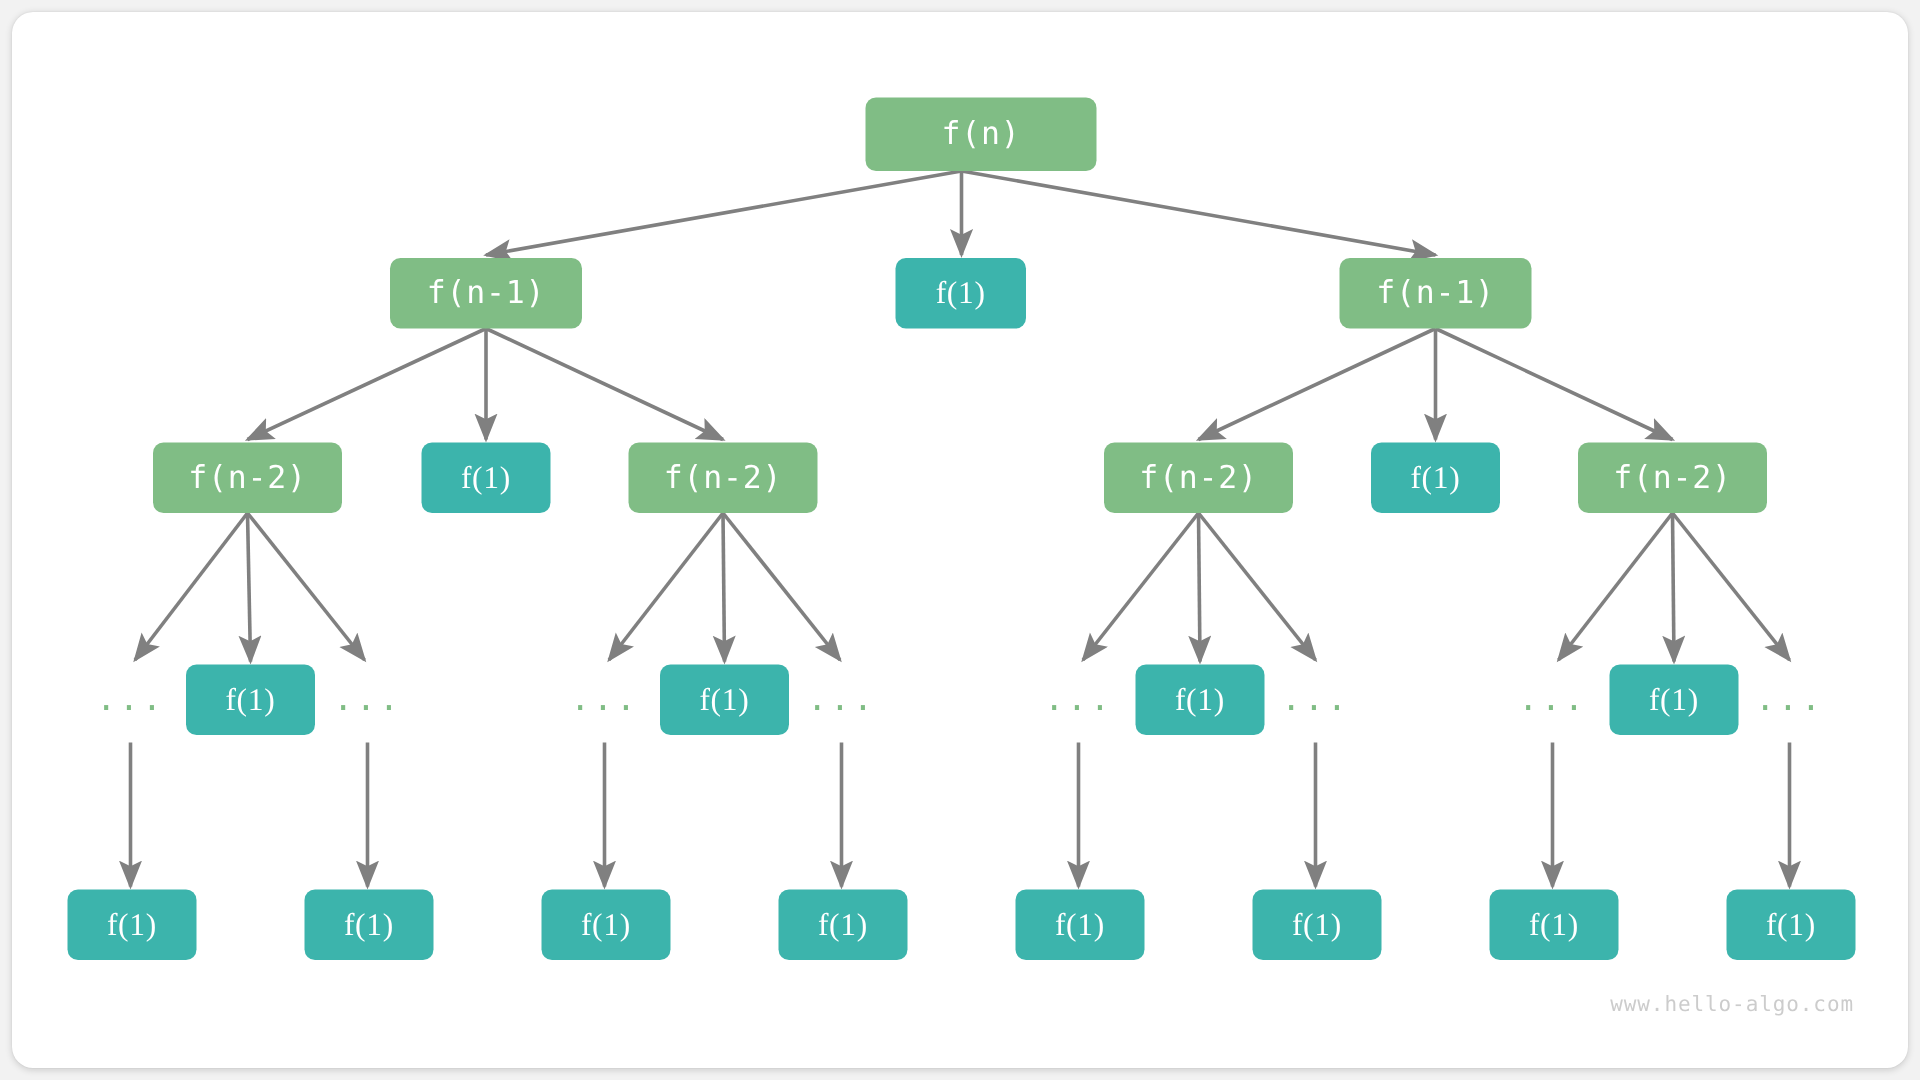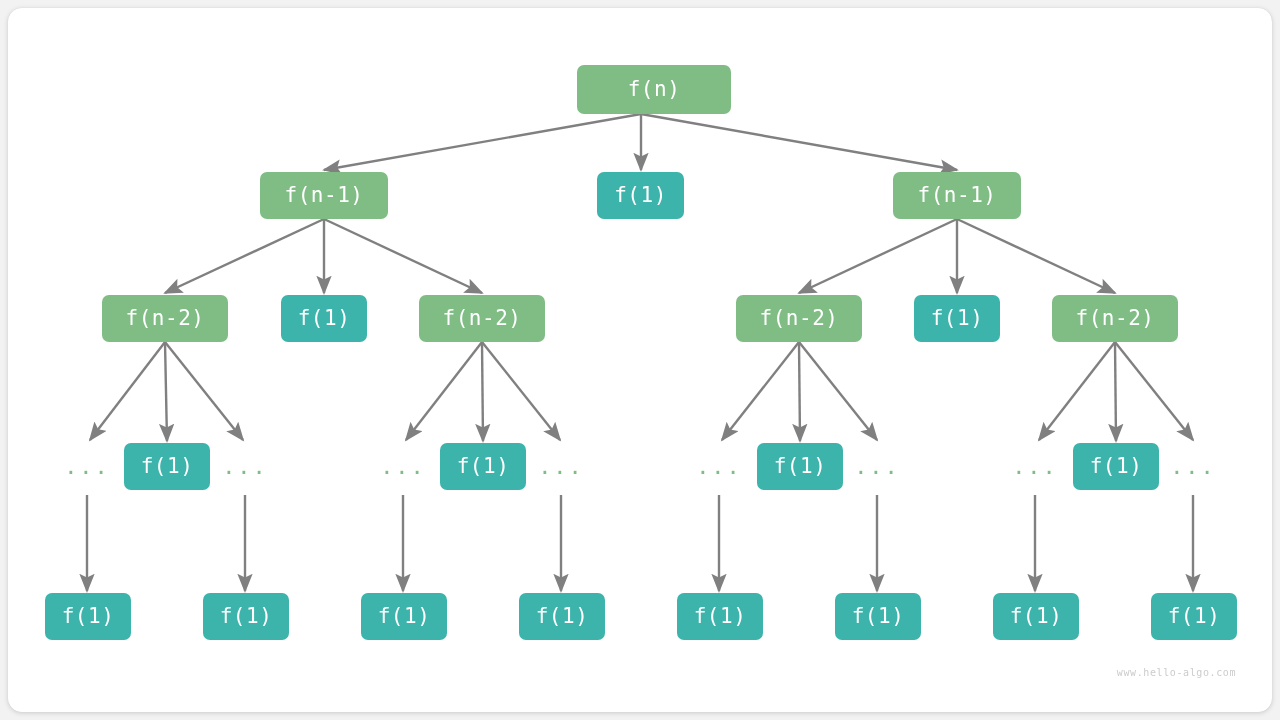--- a/index.html
+++ b/index.html
@@ -49,7 +49,7 @@
     user-select: none;
   }
   .node.recursive { background: #80bd85; }
-  .node.base { background: #3cb4ac; }
+  .node.base { background: #3cb4ac; font-family: Liberation Serif, serif; }
   .ellipsis {
     position: absolute;
     color: #80bd85;

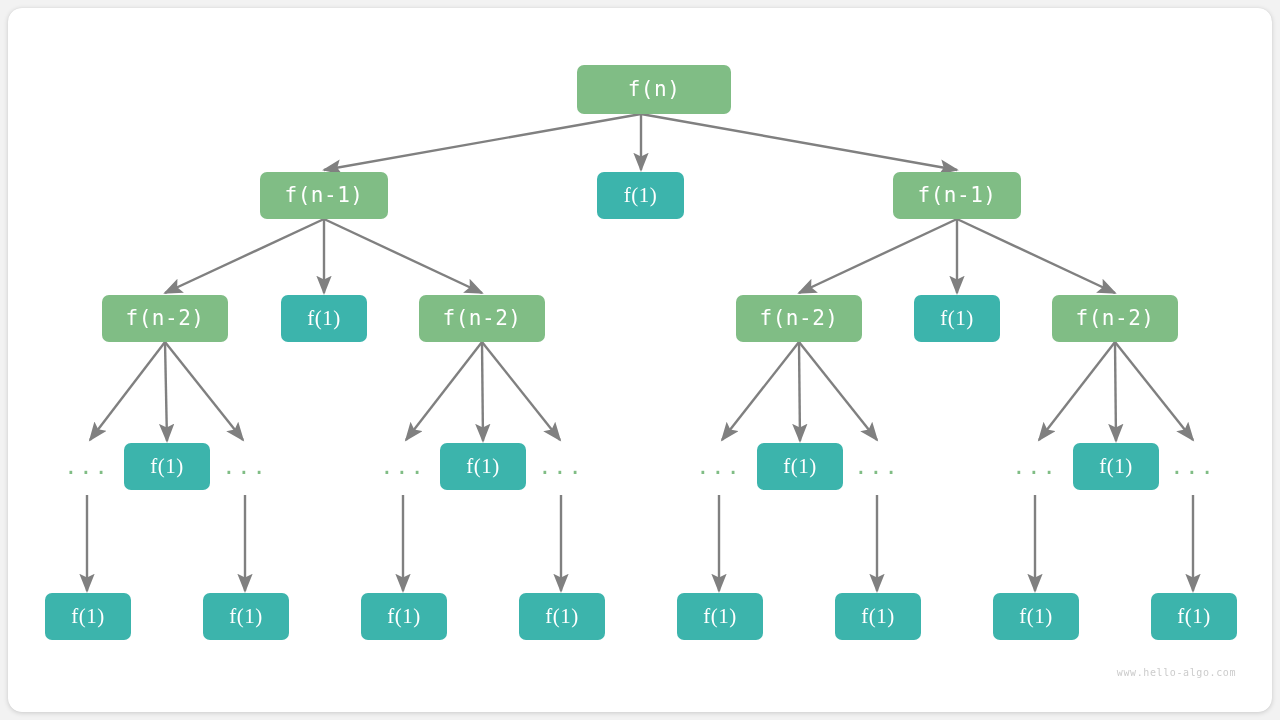--- a/index.html
+++ b/index.html
@@ -67,7 +67,7 @@
     right: 44px;
     bottom: 42px;
     color: #cccccc;
-    font-size: 10px;
+    font-size: 14px;
     letter-spacing: 0.6px;
     white-space: nowrap;
     user-select: none;

